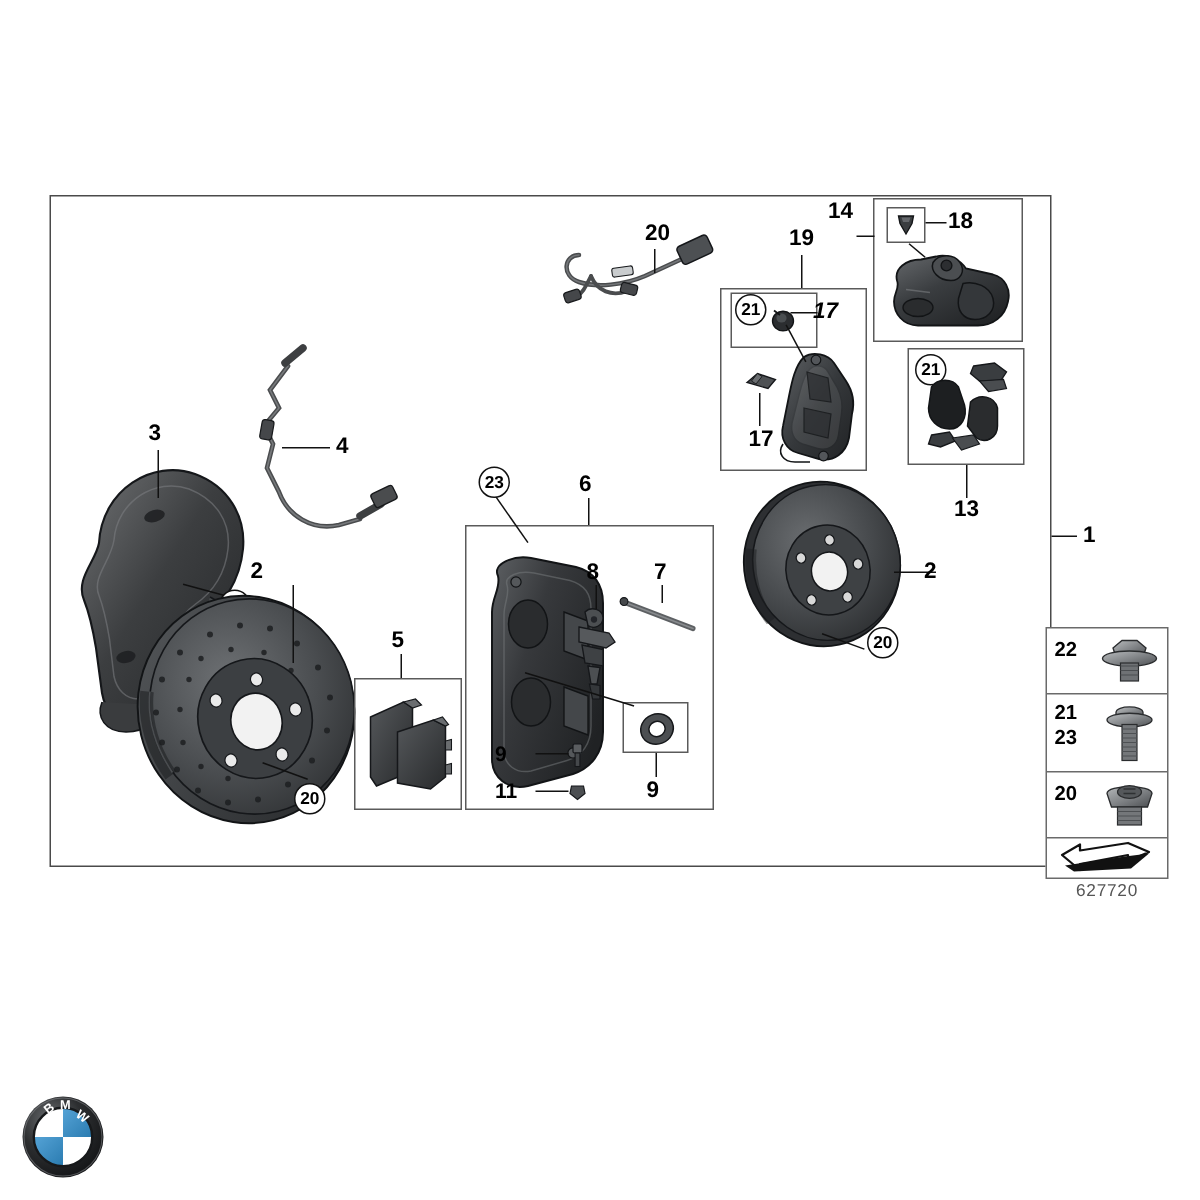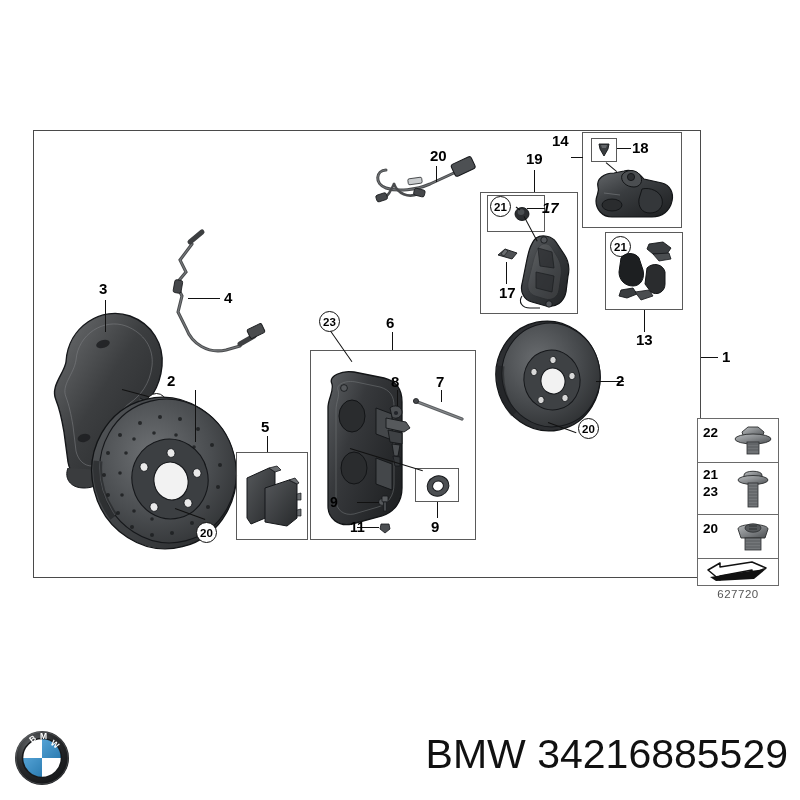--- a/index.html
+++ b/index.html
@@ -340,7 +340,7 @@
     </svg>
   </div>
   <div class="ln h" style="left:357px;top:527px;width:22px;"></div>
-  <div class="num sm" style="left:330px;top:520px;margin-left:20px;">11</div>
+  <div class="num sm" style="left:330px;top:520px;">11</div>
 
   <div class="art" style="left:372px;top:150px;">
     <svg width="124" height="52" viewBox="0 0 124 52">

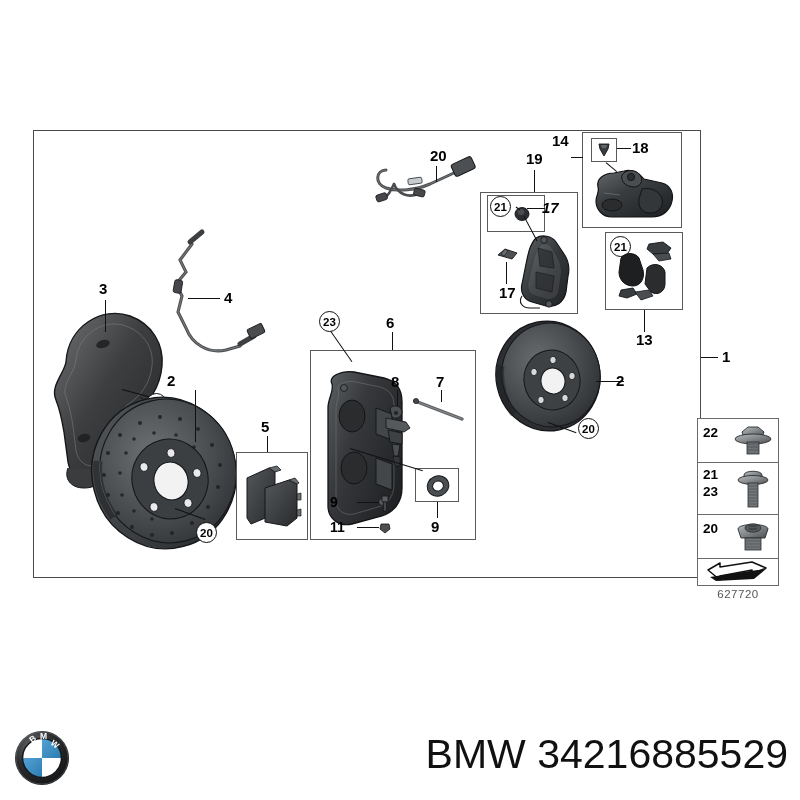--- a/index.html
+++ b/index.html
@@ -592,7 +592,6 @@
       </g>
     </svg>
   </div>
-  <div class="footer-text">BMW 34216885529</div>
 
 </div>
 

